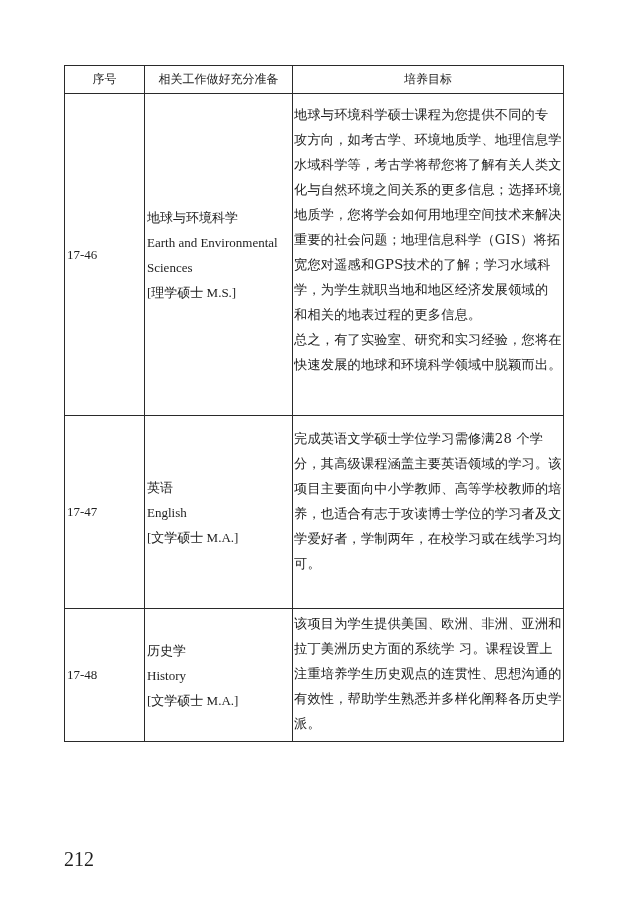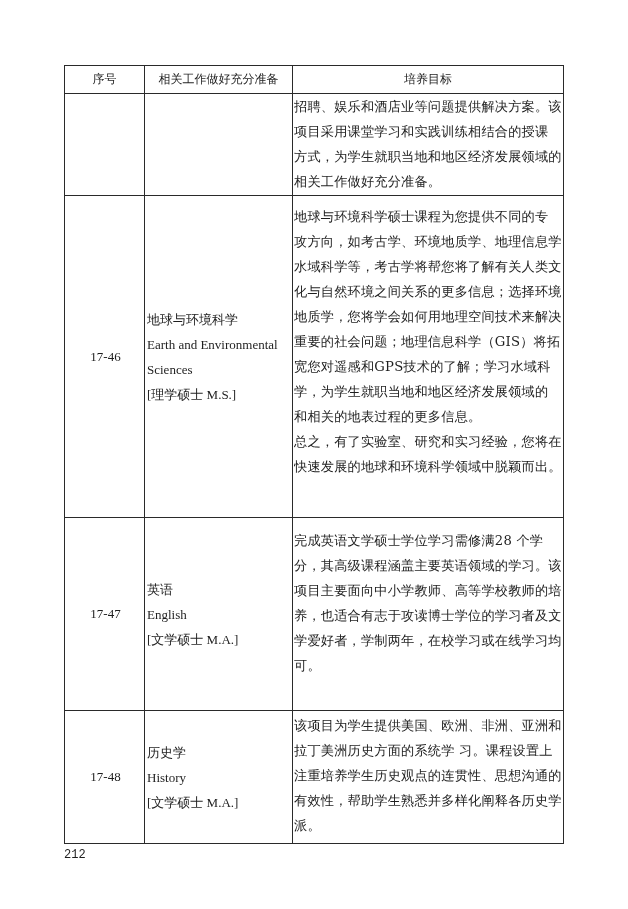--- a/index.html
+++ b/index.html
@@ -47,16 +47,6 @@
     </tr>
   </thead>
   <tbody>
-    <tr class="r1">
-      <td class="seq"></td>
-      <td class="major"></td>
-      <td class="goal">
-        <span class="line">招聘、娱乐和酒店业等问题提供解决方案。该</span>
-        <span class="line">项目采用课堂学习和实践训练相结合的授课</span>
-        <span class="line">方式，为学生就职当地和地区经济发展领域的</span>
-        <span class="line">相关工作做好充分准备。</span>
-      </td>
-    </tr>
     <tr class="r2">
       <td class="seq">17-46</td>
       <td class="major">

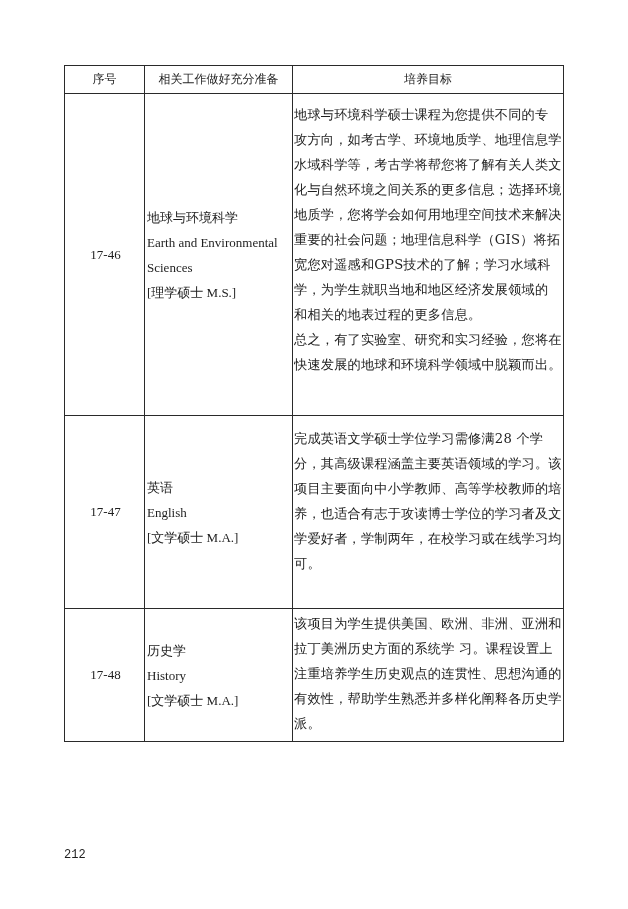--- a/index.html
+++ b/index.html
@@ -11,7 +11,7 @@
     .tbl th { height: 27px; font-weight: normal; font-size: 12px; text-align: center;
       font-family: "DejaVu Sans", "Liberation Sans", sans-serif; }
     .c1 { width: 80px; } .c2 { width: 148px; } .c3 { width: 271px; }
-    .seq { font-size: 13px; padding-left: 2px !important; text-align: center;
+    .seq { font-size: 13px; padding-left: 2px !important; text-align: left;
       font-family: "Liberation Serif", serif; }
     .major { font-size: 13px; line-height: 25px; padding-left: 2px !important;
       font-family: "Liberation Serif", "DejaVu Serif", serif; margin-left: 24px; }

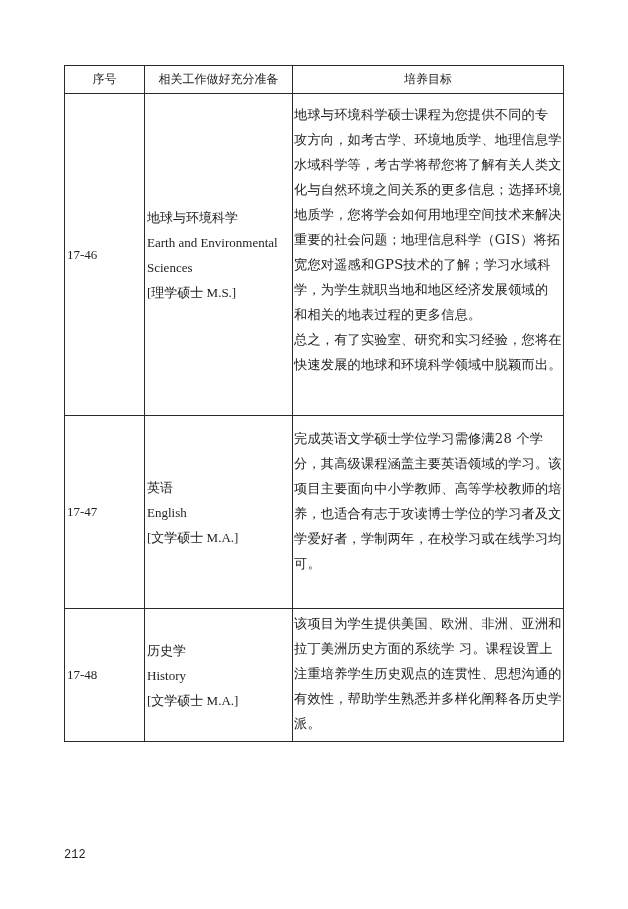--- a/index.html
+++ b/index.html
@@ -27,8 +27,8 @@
     .r3 .goal { padding-top: 10px !important; margin-left: 10px; }
     .r4 .goal { padding-top: 2px !important; }
     .r1 .goal { padding-top: 0px !important; }
-    .pagenum { position: absolute; left: 64px; top: 848px; font-size: 12px;
-      font-family: Liberation Mono, monospace; }
+    .pagenum { position: absolute; left: 64px; top: 848px; font-size: 20px;
+      font-family: Liberation Serif, serif; }
   </style>
 </head>
 <body>

